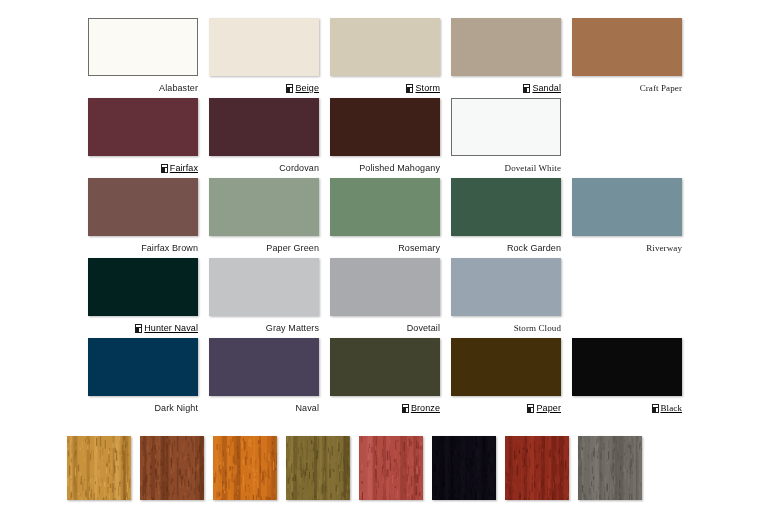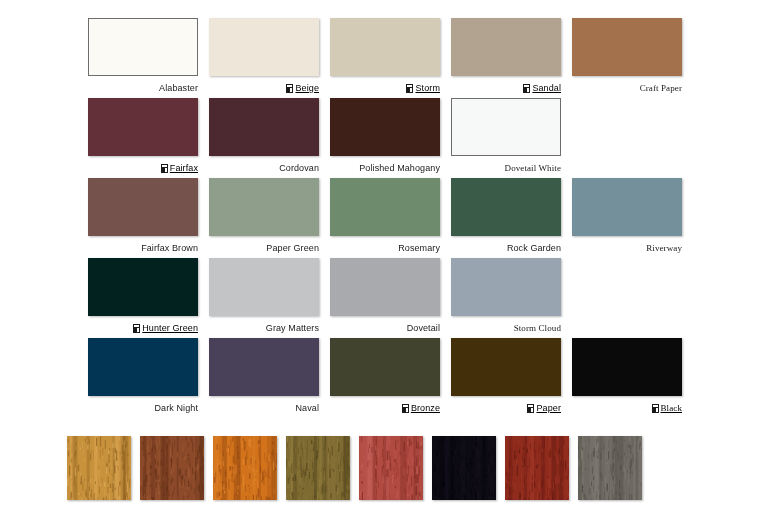--- a/index.html
+++ b/index.html
@@ -236,7 +236,7 @@
           <div class="swatch-chip" style="background: rgb(1, 34, 31);"></div>
           <div class="swatch-caption">
             <span class="link-icon"></span>
-            <span class="swatch-label linked">Hunter Green</span>
+            <span class="swatch-label linked">Hunter Naval</span>
           </div>
         </div>
         <div class="swatch-cell">

